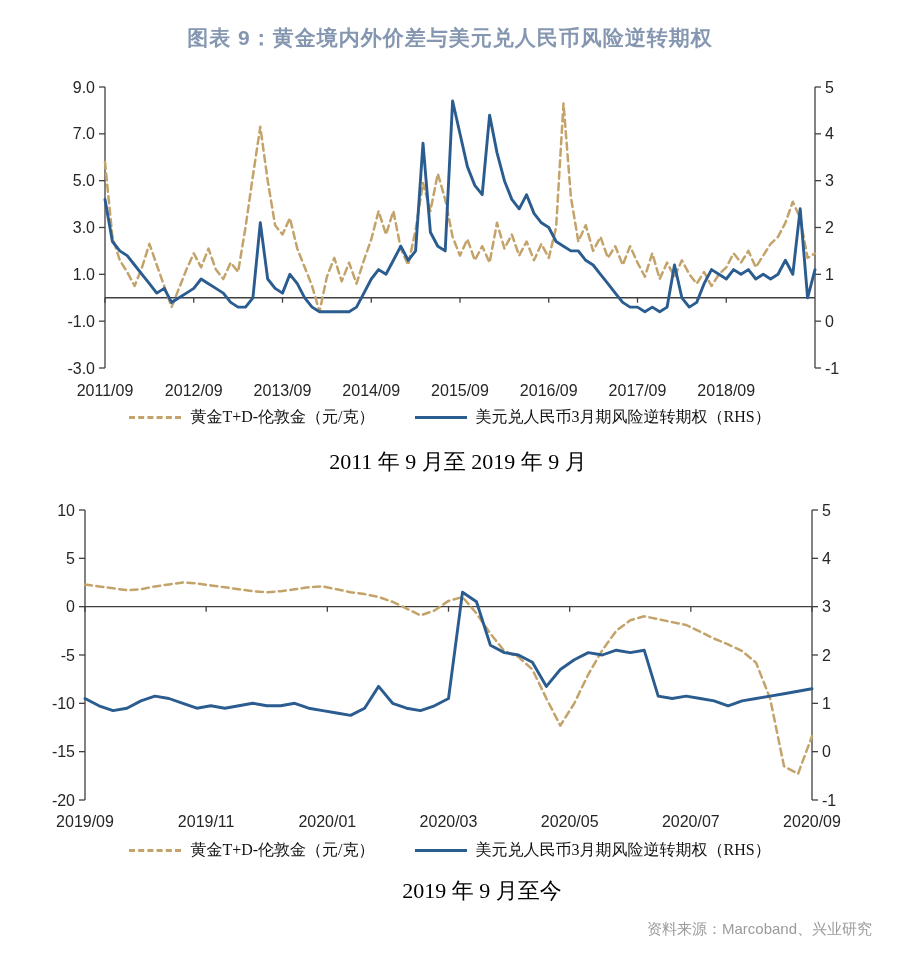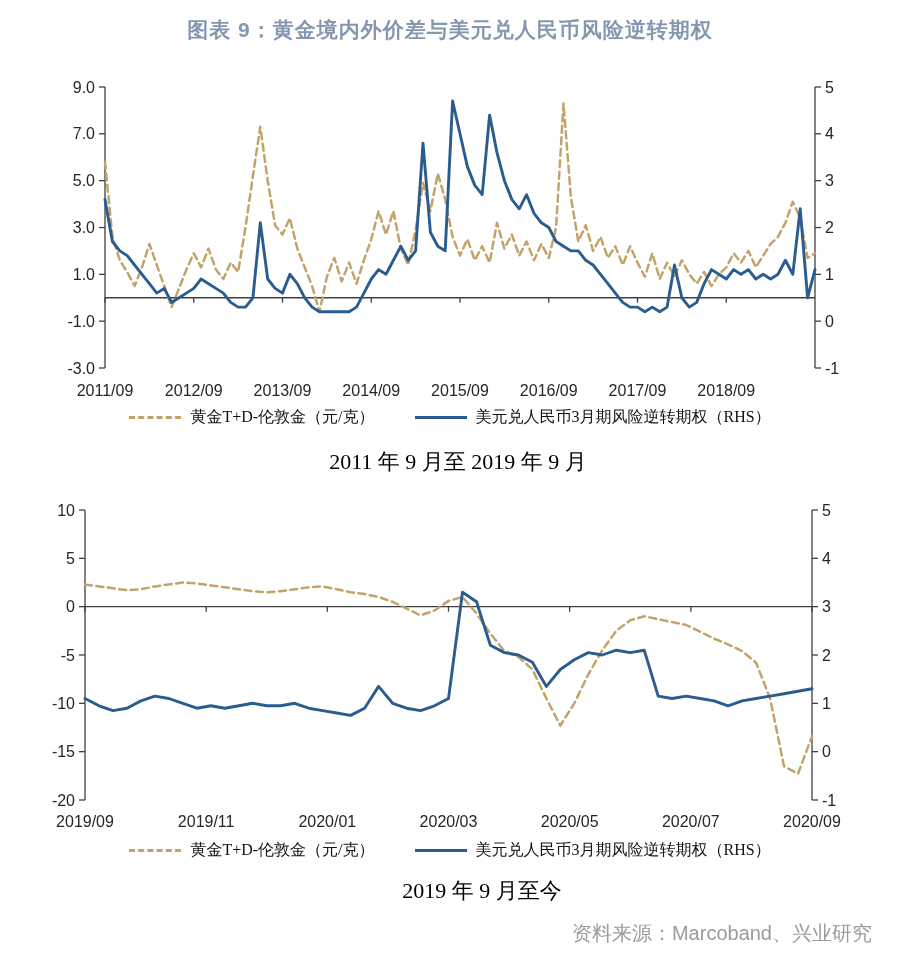--- a/index.html
+++ b/index.html
@@ -5,7 +5,7 @@
   html,body{margin:0;padding:0;background:#ffffff;}
   body{width:900px;height:962px;position:relative;overflow:hidden;
        font-family:"Liberation Sans",sans-serif;}
-  .title{position:absolute;top:16px;left:0;right:0;margin:0;
+  .title{position:absolute;top:16px;left:0;right:0;margin:8px;
          text-align:center;font-size:21px;font-weight:bold;color:#8496b0;
          letter-spacing:1px;}
   .chart{position:absolute;left:0;width:900px;display:block;}

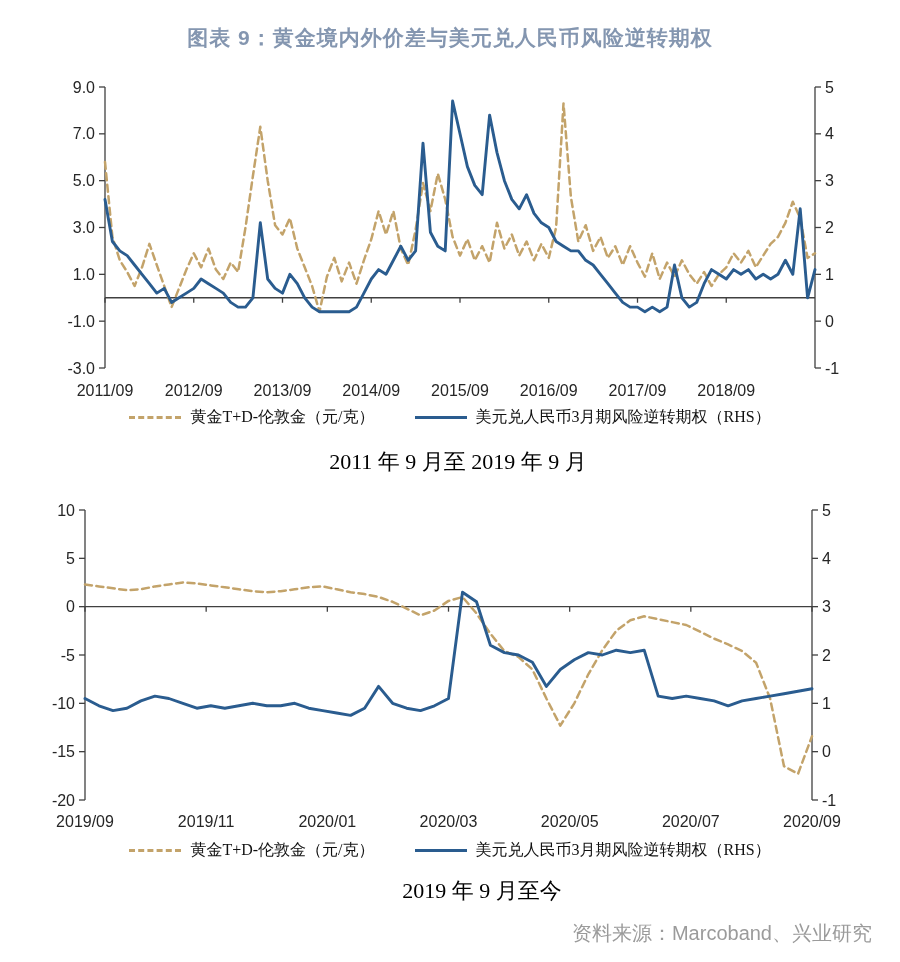--- a/index.html
+++ b/index.html
@@ -24,7 +24,7 @@
             font-family:"Liberation Serif",serif;font-size:22px;color:#000;}
   .subtitle1{top:447px;}
   .subtitle2{top:876px;margin-left:48px;}
-  .source{position:absolute;top:920px;right:28px;font-size:20px;color:#9b9b9b;}
+  .source{position:absolute;top:920px;right:28px;font-size:15px;color:#9b9b9b;}
 </style>
 </head>
 <body>

